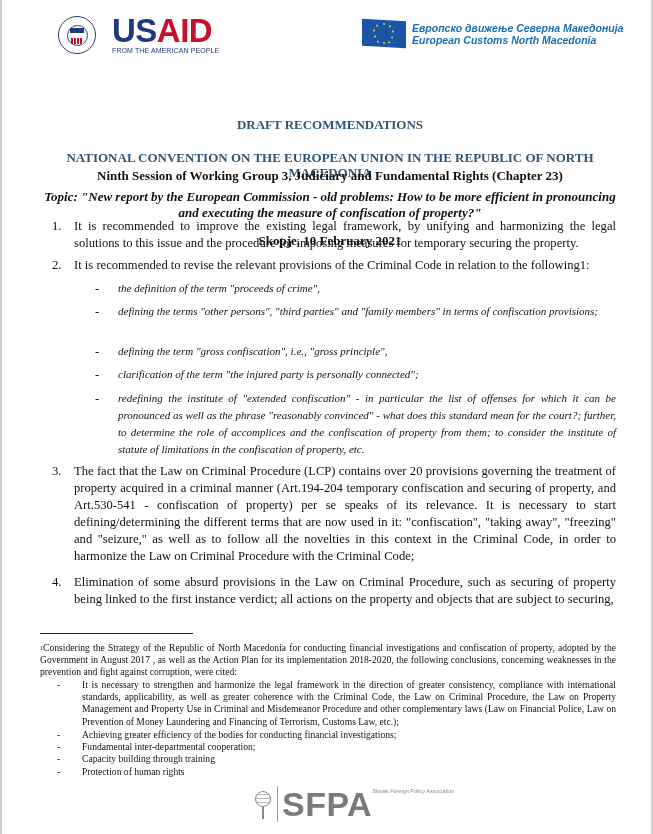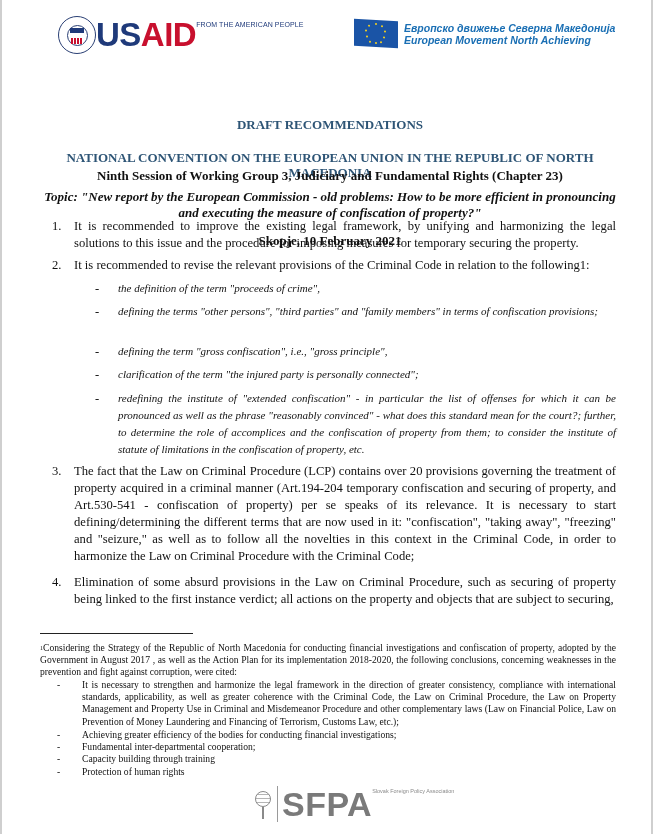--- a/index.html
+++ b/index.html
@@ -13,7 +13,7 @@
   .seal .inner { position: absolute; left: 8px; top: 8px; width: 19px; height: 19px; border-radius: 50%; border: 1px solid #2a3f74; background: #fff; }
   .seal .tag { position: absolute; left: 11px; top: 11px; width: 14px; height: 5px; background: #1f3a7a; }
   .seal .stripes { position: absolute; left: 12px; top: 21px; width: 12px; height: 6px; background: repeating-linear-gradient(90deg, #c8102e 0 2px, #fff 2px 3px); }
-  .usaid-text { margin-left: 0; display: flex; flex-direction: row; }
+  .usaid-text { margin-left: 16px; display: flex; flex-direction: column; }
   .usaid-word { font-family: "Liberation Sans", sans-serif; font-weight: bold; font-size: 33px; line-height: 30px; letter-spacing: -0.5px; }
   .usaid-word .us { color: #1f3a7a; }
   .usaid-word .aid { color: #c8102e; }

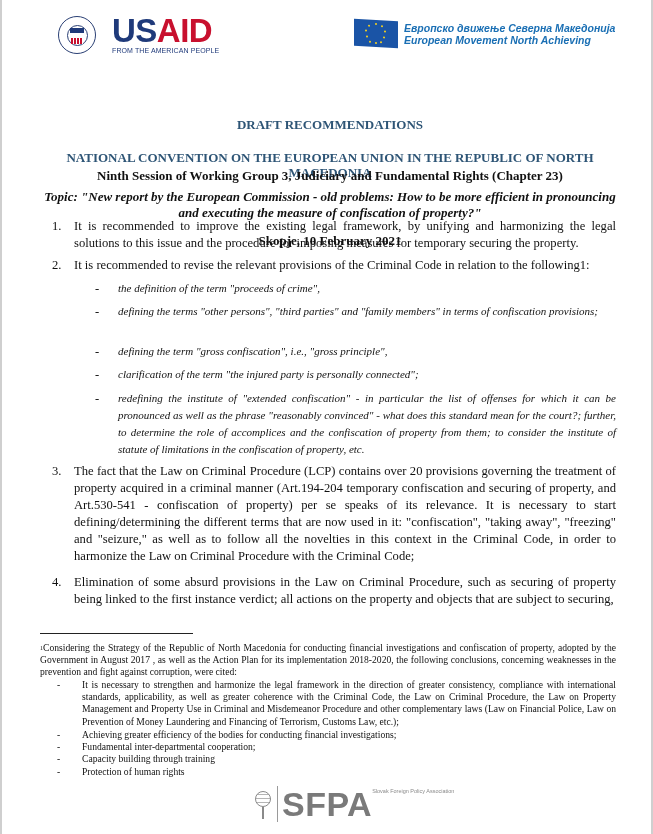--- a/index.html
+++ b/index.html
@@ -19,7 +19,7 @@
   .usaid-word .aid { color: #c8102e; }
   .usaid-sub { font-family: "Liberation Sans", sans-serif; font-size: 7px; color: #1f3a7a; letter-spacing: 0.1px; margin-top: 1px; }
 
-  .logo-emnm { position: absolute; left: 354px; top: 20px; display: flex; align-items: center; }
+  .logo-emnm { position: absolute; left: 362px; top: 20px; display: flex; align-items: center; }
   .flag { width: 44px; height: 27px; background: #1a54a6; position: relative; transform: skewY(3deg); }
   .flag .star { position: absolute; width: 2px; height: 2px; background: #f7d21e; border-radius: 50%; }
   .emnm-text { margin-left: 6px; font-family: "Liberation Sans", sans-serif; font-style: italic; font-weight: bold; font-size: 10.5px; color: #1a6fb4; line-height: 12px; }

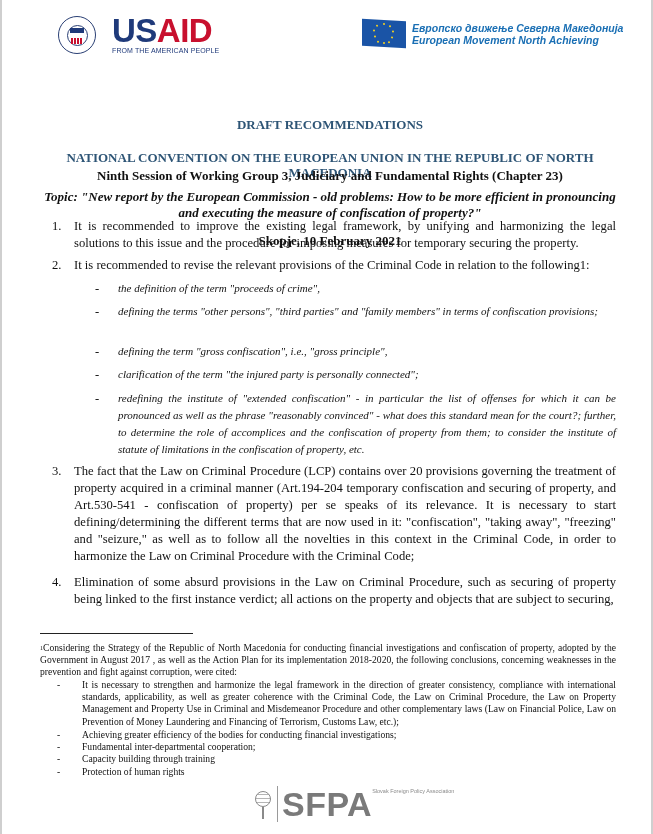--- a/index.html
+++ b/index.html
@@ -89,7 +89,7 @@
   </div>
   <div class="emnm-text">
     <div>Европско движење Северна Македонија</div>
-    <div>European Movement North Achieving</div>
+    <div>European Customs North Macedonia</div>
   </div>
 </div>
 

